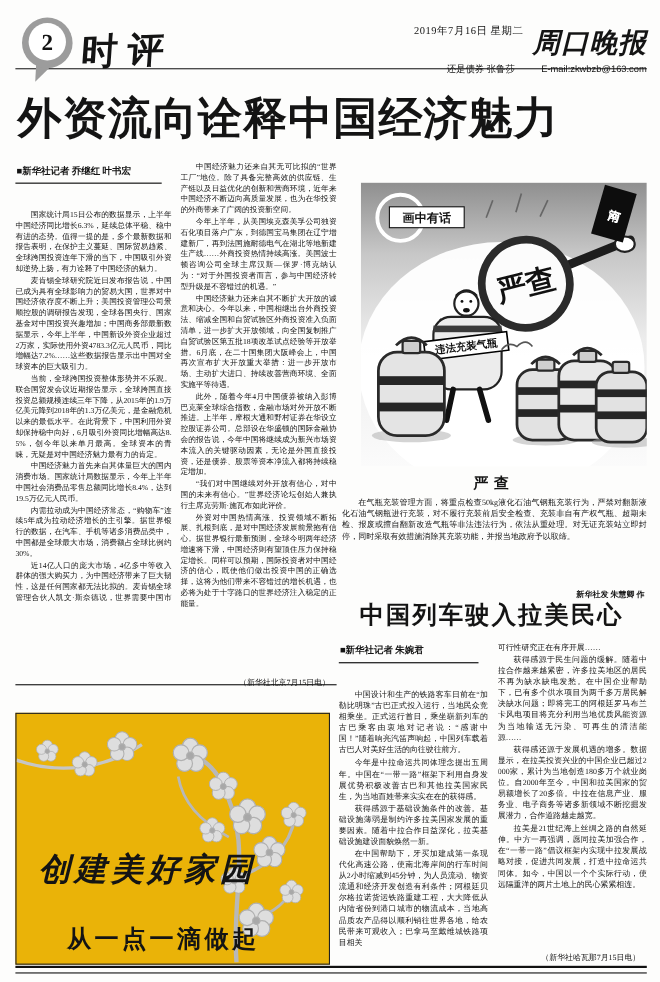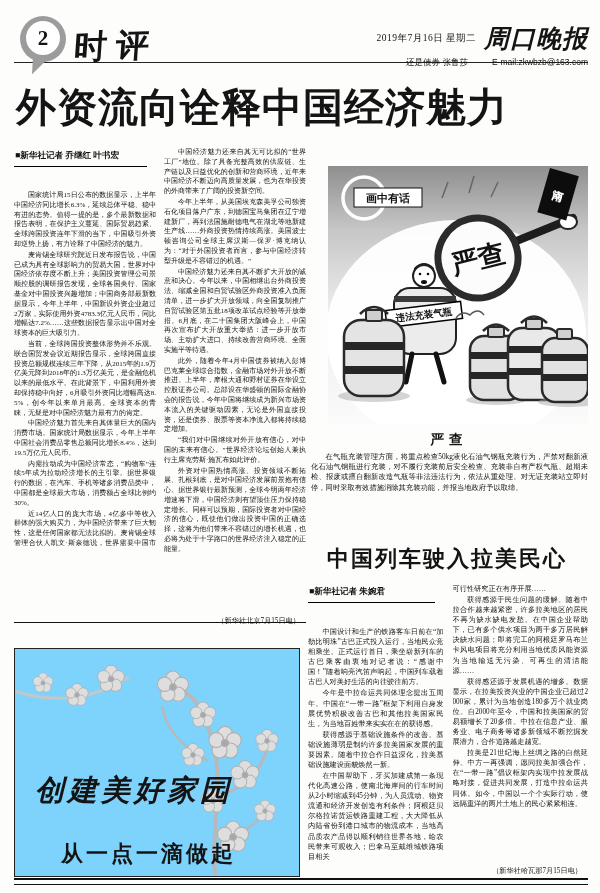--- a/index.html
+++ b/index.html
@@ -21,7 +21,7 @@
   .section-title { position:absolute; left:74px; top:24px; font-size:33px; font-weight:900;
     letter-spacing:9px; transform:skewX(-6deg) rotate(-2deg); white-space:nowrap; }
   .masthead { position:absolute; right:12px; top:22px; text-align:right; }
-  .masthead-top { display:flex; align-items:center; justify-content:flex-end; gap:8px; }
+  .masthead-top { display:flex; align-items:flex-start; justify-content:flex-end; gap:8px; }
   .m-date { font-size:9.5px; letter-spacing:.5px; }
   .m-paper { font-size:25px; font-weight:900; font-style:italic; letter-spacing:1px; white-space:nowrap; }
   .masthead-bottom { display:flex; gap:24px; justify-content:flex-end; margin-top:2px;

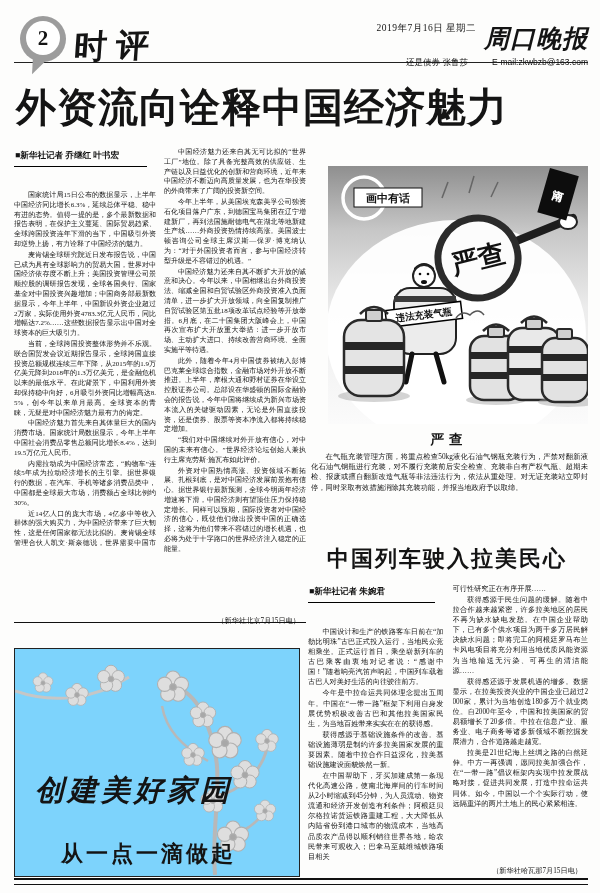--- a/index.html
+++ b/index.html
@@ -211,6 +211,7 @@
     <div class="list">
         <p class="para">在气瓶充装管理方面，将重点检查50kg液化石油气钢瓶充装行为，严禁对翻新液化石油气钢瓶进行充装，对不履行充装前后安全检查、充装非自有产权气瓶、超期未检、报废或擅自翻新改造气瓶等非法违法行为，依法从重处理。对无证充装站立即封停，同时采取有效措施消除其充装功能，并报当地政府予以取缔。</p>
       </div>
+    <div class="credit">新华社发 朱慧卿 作</div>
   </div>
 
   <div class="a2-head">中国列车驶入拉美民心</div>

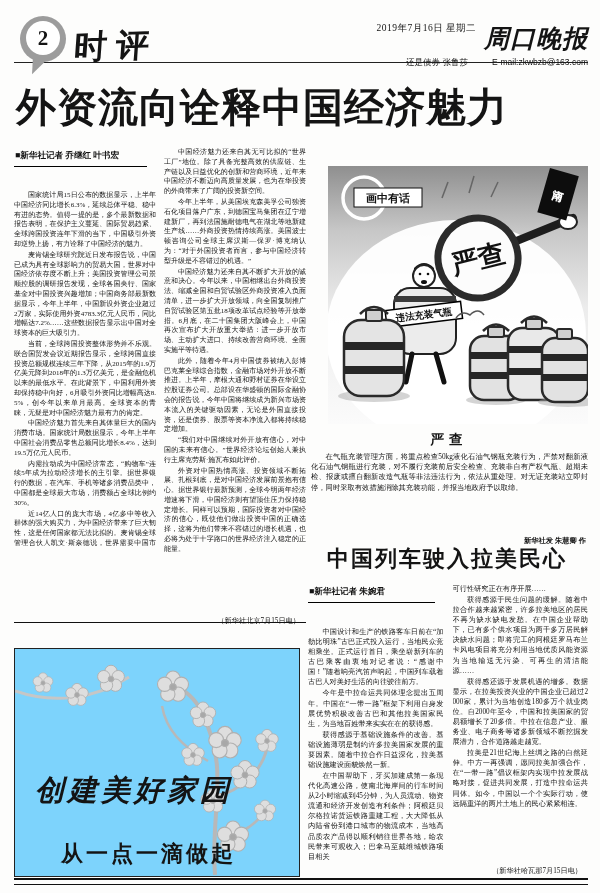--- a/index.html
+++ b/index.html
@@ -41,7 +41,7 @@
   .mid-rule { position:absolute; left:14px; top:622px; width:292px; border-top:1.5px solid #111; }
   
   .ad { position:absolute; left:14px; top:648px; width:286px; height:229px;
-    border:1.5px solid #222; overflow:hidden; background:#7dd3fc; }
+    border:1.5px solid #222; overflow:hidden; background:#eab308; }
   .ad svg { position:absolute; left:0; top:0; }
   .ad-line1 { position:absolute; left:20px; top:122px; font-size:29px; font-weight:900;
     font-style:italic; letter-spacing:4px; white-space:nowrap; }

